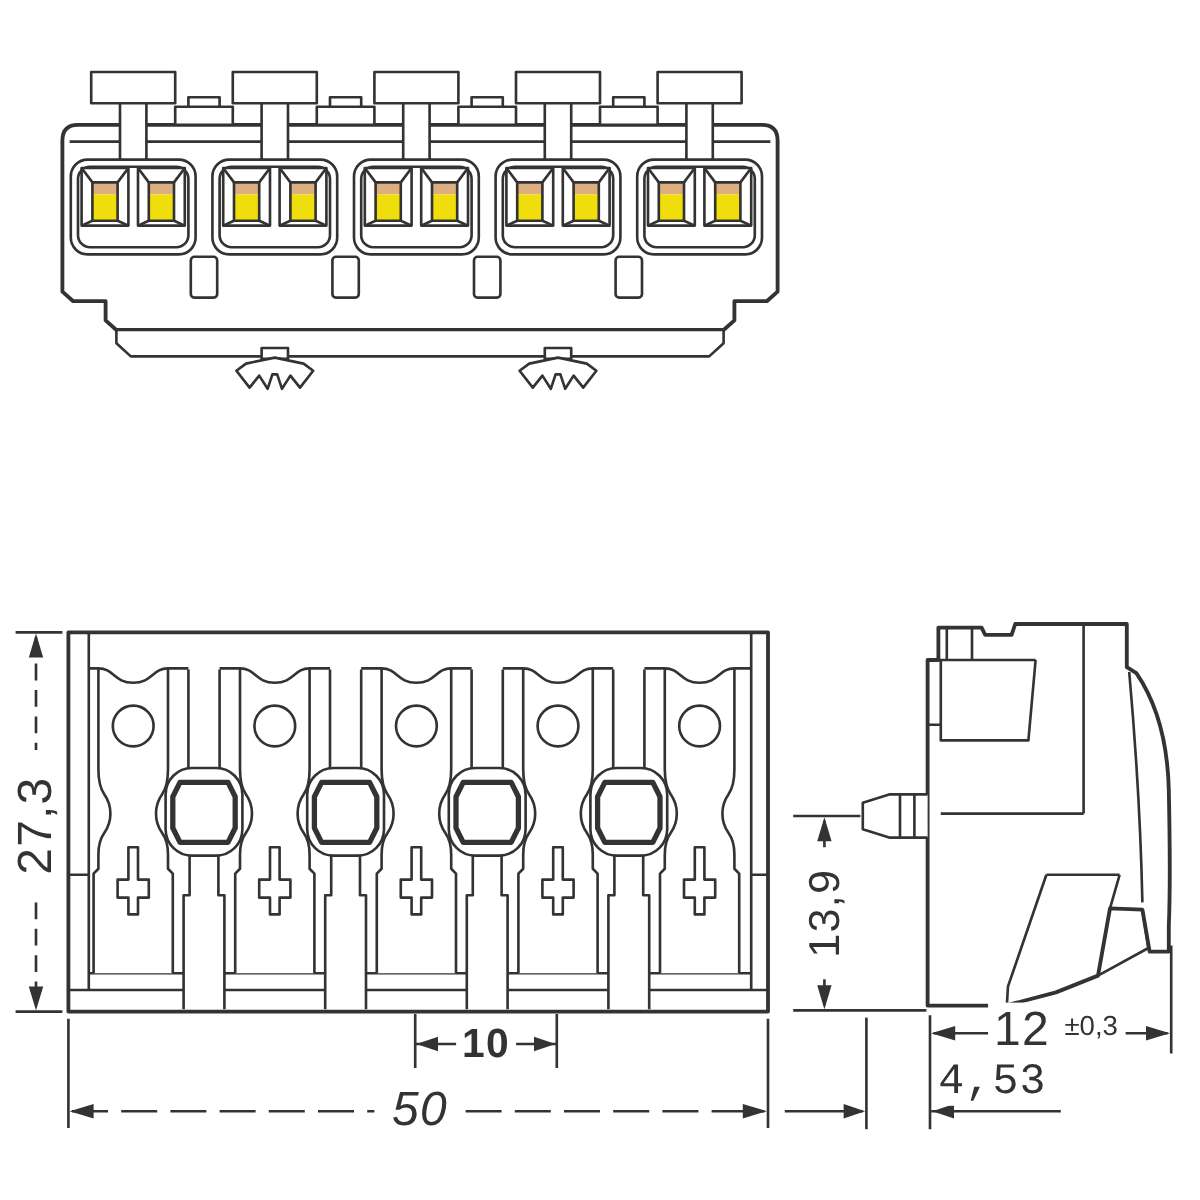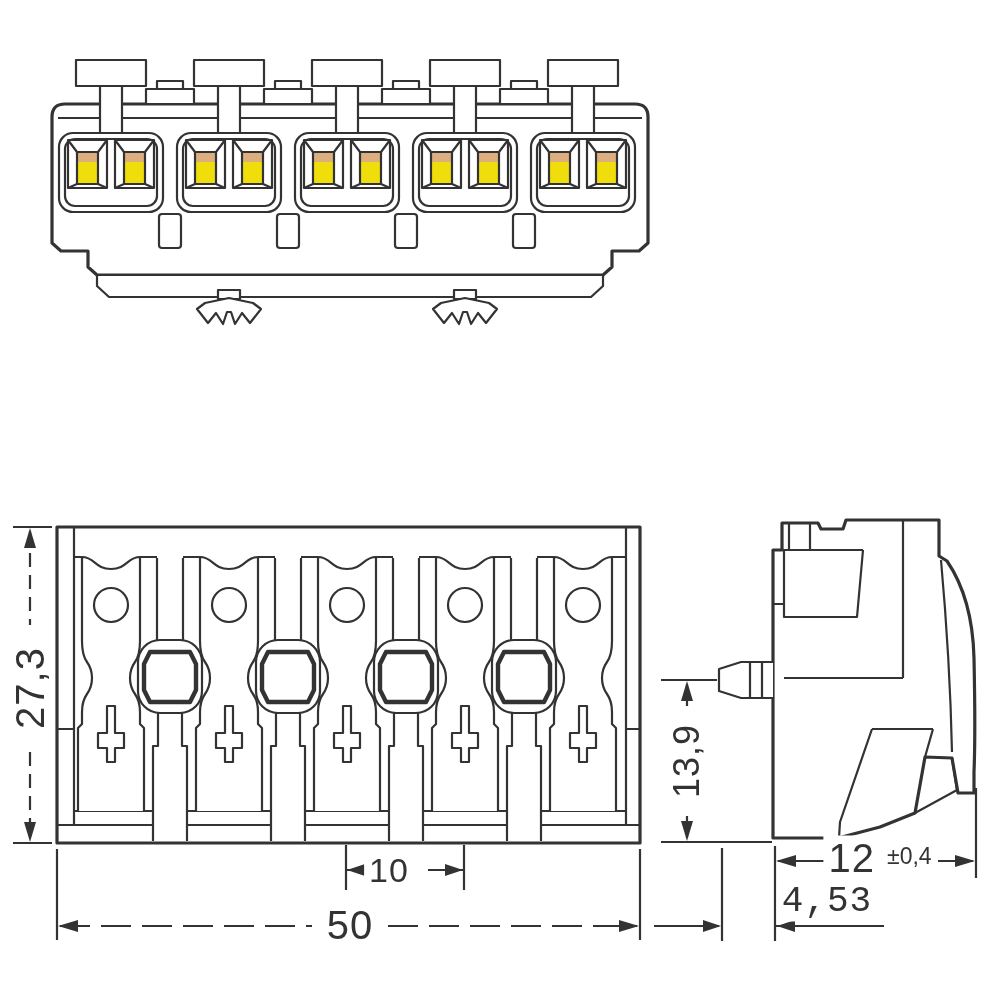--- a/index.html
+++ b/index.html
@@ -167,7 +167,7 @@
 
   <span class="lbl rot big" style="left:30px;top:688px;">27,3</span>
   <span class="lbl big" style="left:350px;top:925px;">50</span>
-  <span class="lbl mid" style="left:389px;top:870px;">10</span>
+  <span class="lbl mid" style="left:405px;top:870px;font-weight:bold;">10</span>
   <span class="lbl rot" style="left:687px;top:761px;">13,9</span>
   <span class="lbl big" style="left:880px;top:858px;"><span>12</span>
          <span class="tol">±0,4</span></span>

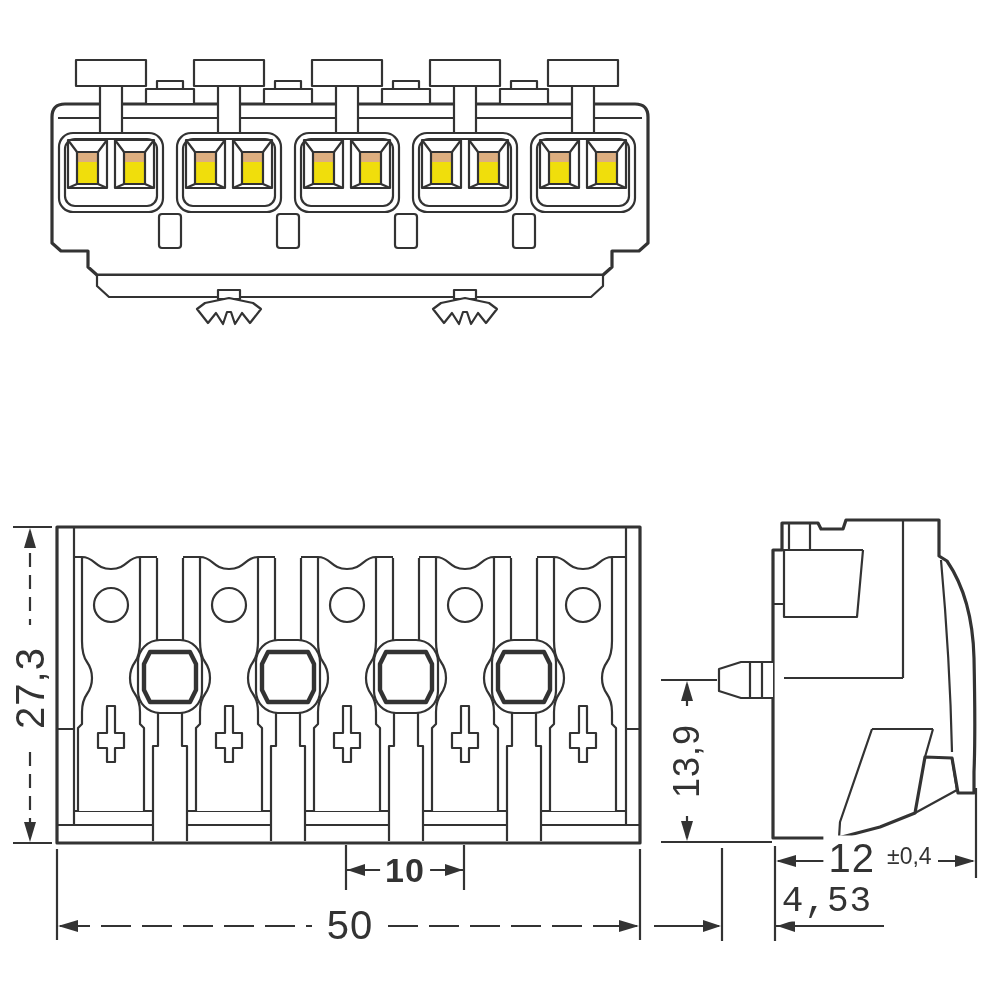--- a/index.html
+++ b/index.html
@@ -170,7 +170,7 @@
   <span class="lbl mid" style="left:405px;top:870px;font-weight:bold;">10</span>
   <span class="lbl rot" style="left:687px;top:761px;">13,9</span>
   <span class="lbl big" style="left:880px;top:858px;"><span>12</span>
-         <span class="tol">±0,4</span></span>
+         <span class="tol">±0,3</span></span>
   <span class="lbl" style="left:827px;top:901px;font-family:Liberation Mono, monospace;">4,53</span>
 </div>
 

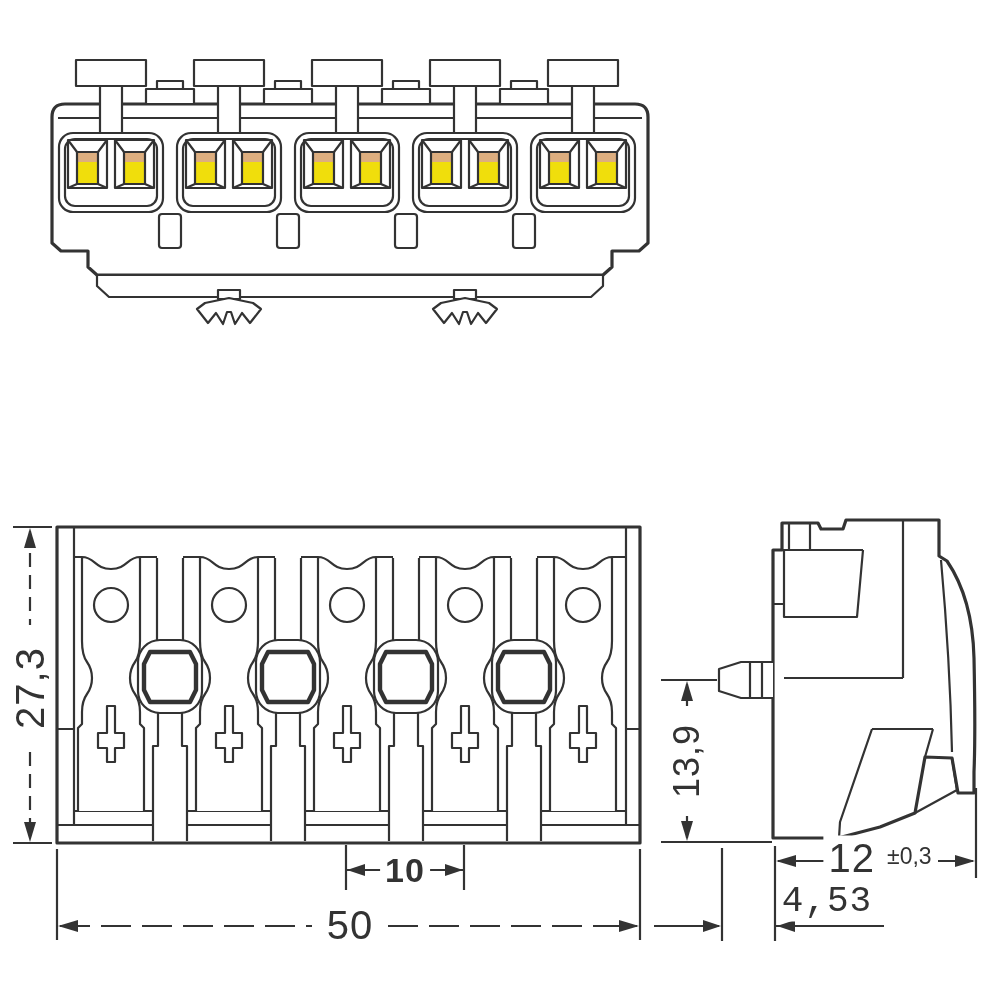--- a/index.html
+++ b/index.html
@@ -166,7 +166,7 @@
 </svg>
 
   <span class="lbl rot big" style="left:30px;top:688px;">27,3</span>
-  <span class="lbl big" style="left:350px;top:925px;">50</span>
+  <span class="lbl big" style="left:350px;top:925px;font-style:italic;">50</span>
   <span class="lbl mid" style="left:405px;top:870px;font-weight:bold;">10</span>
   <span class="lbl rot" style="left:687px;top:761px;">13,9</span>
   <span class="lbl big" style="left:880px;top:858px;"><span>12</span>

